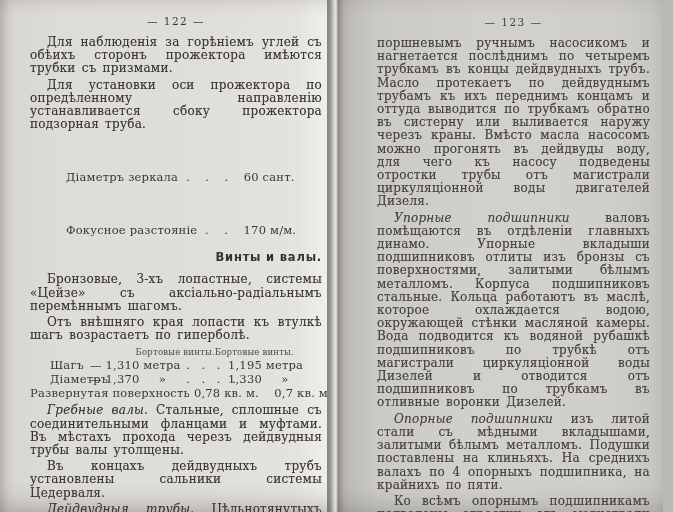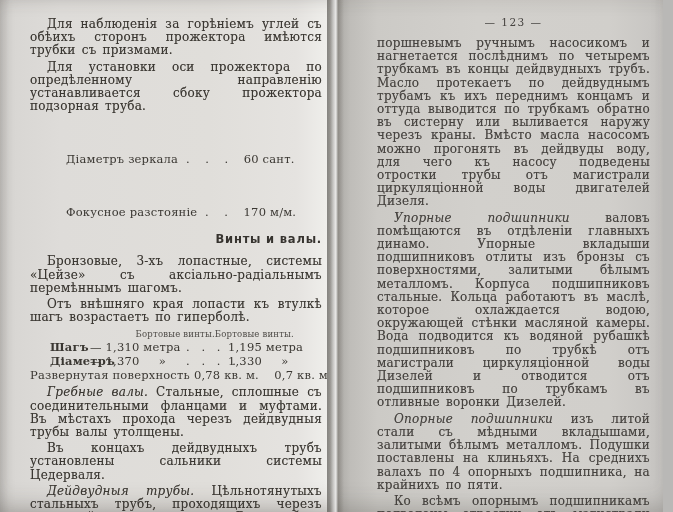--- a/index.html
+++ b/index.html
@@ -60,6 +60,7 @@
 <div class="spread">
 
   <div class="page page-left">
+    <div class="pagenum">— 122 —</div>
 
     <p class="jp">Для наблюденія за горѣніемъ углей съ обѣихъ сторонъ прожектора имѣются трубки съ призмами.</p>
     <p class="jp">Для установки оси прожектора по опредѣленному направленію устанавливается сбоку прожектора подзорная труба.</p>

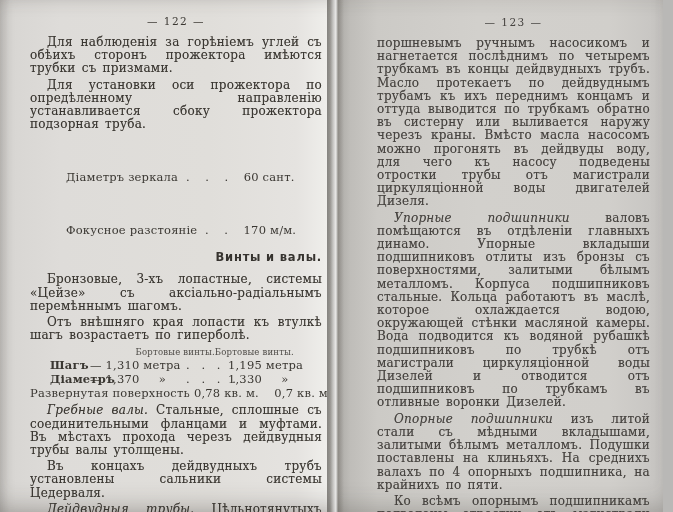--- a/index.html
+++ b/index.html
@@ -49,7 +49,7 @@
     font-size:8.5px;line-height:10px;color:#4c4945;letter-spacing:.2px;
   }
   .t-row{display:flex;white-space:pre;letter-spacing:.2px;}
-  .t-label{display:inline-block;width:60px;padding-left:20px;box-sizing:border-box;font-weight:bold;}
+  .t-label{display:inline-block;width:60px;padding-left:20px;box-sizing:border-box;}
   .t-v1{display:inline-block;width:96px;}
   .t-dots{display:inline-block;width:42px;}
   .t-wide{white-space:pre;}

